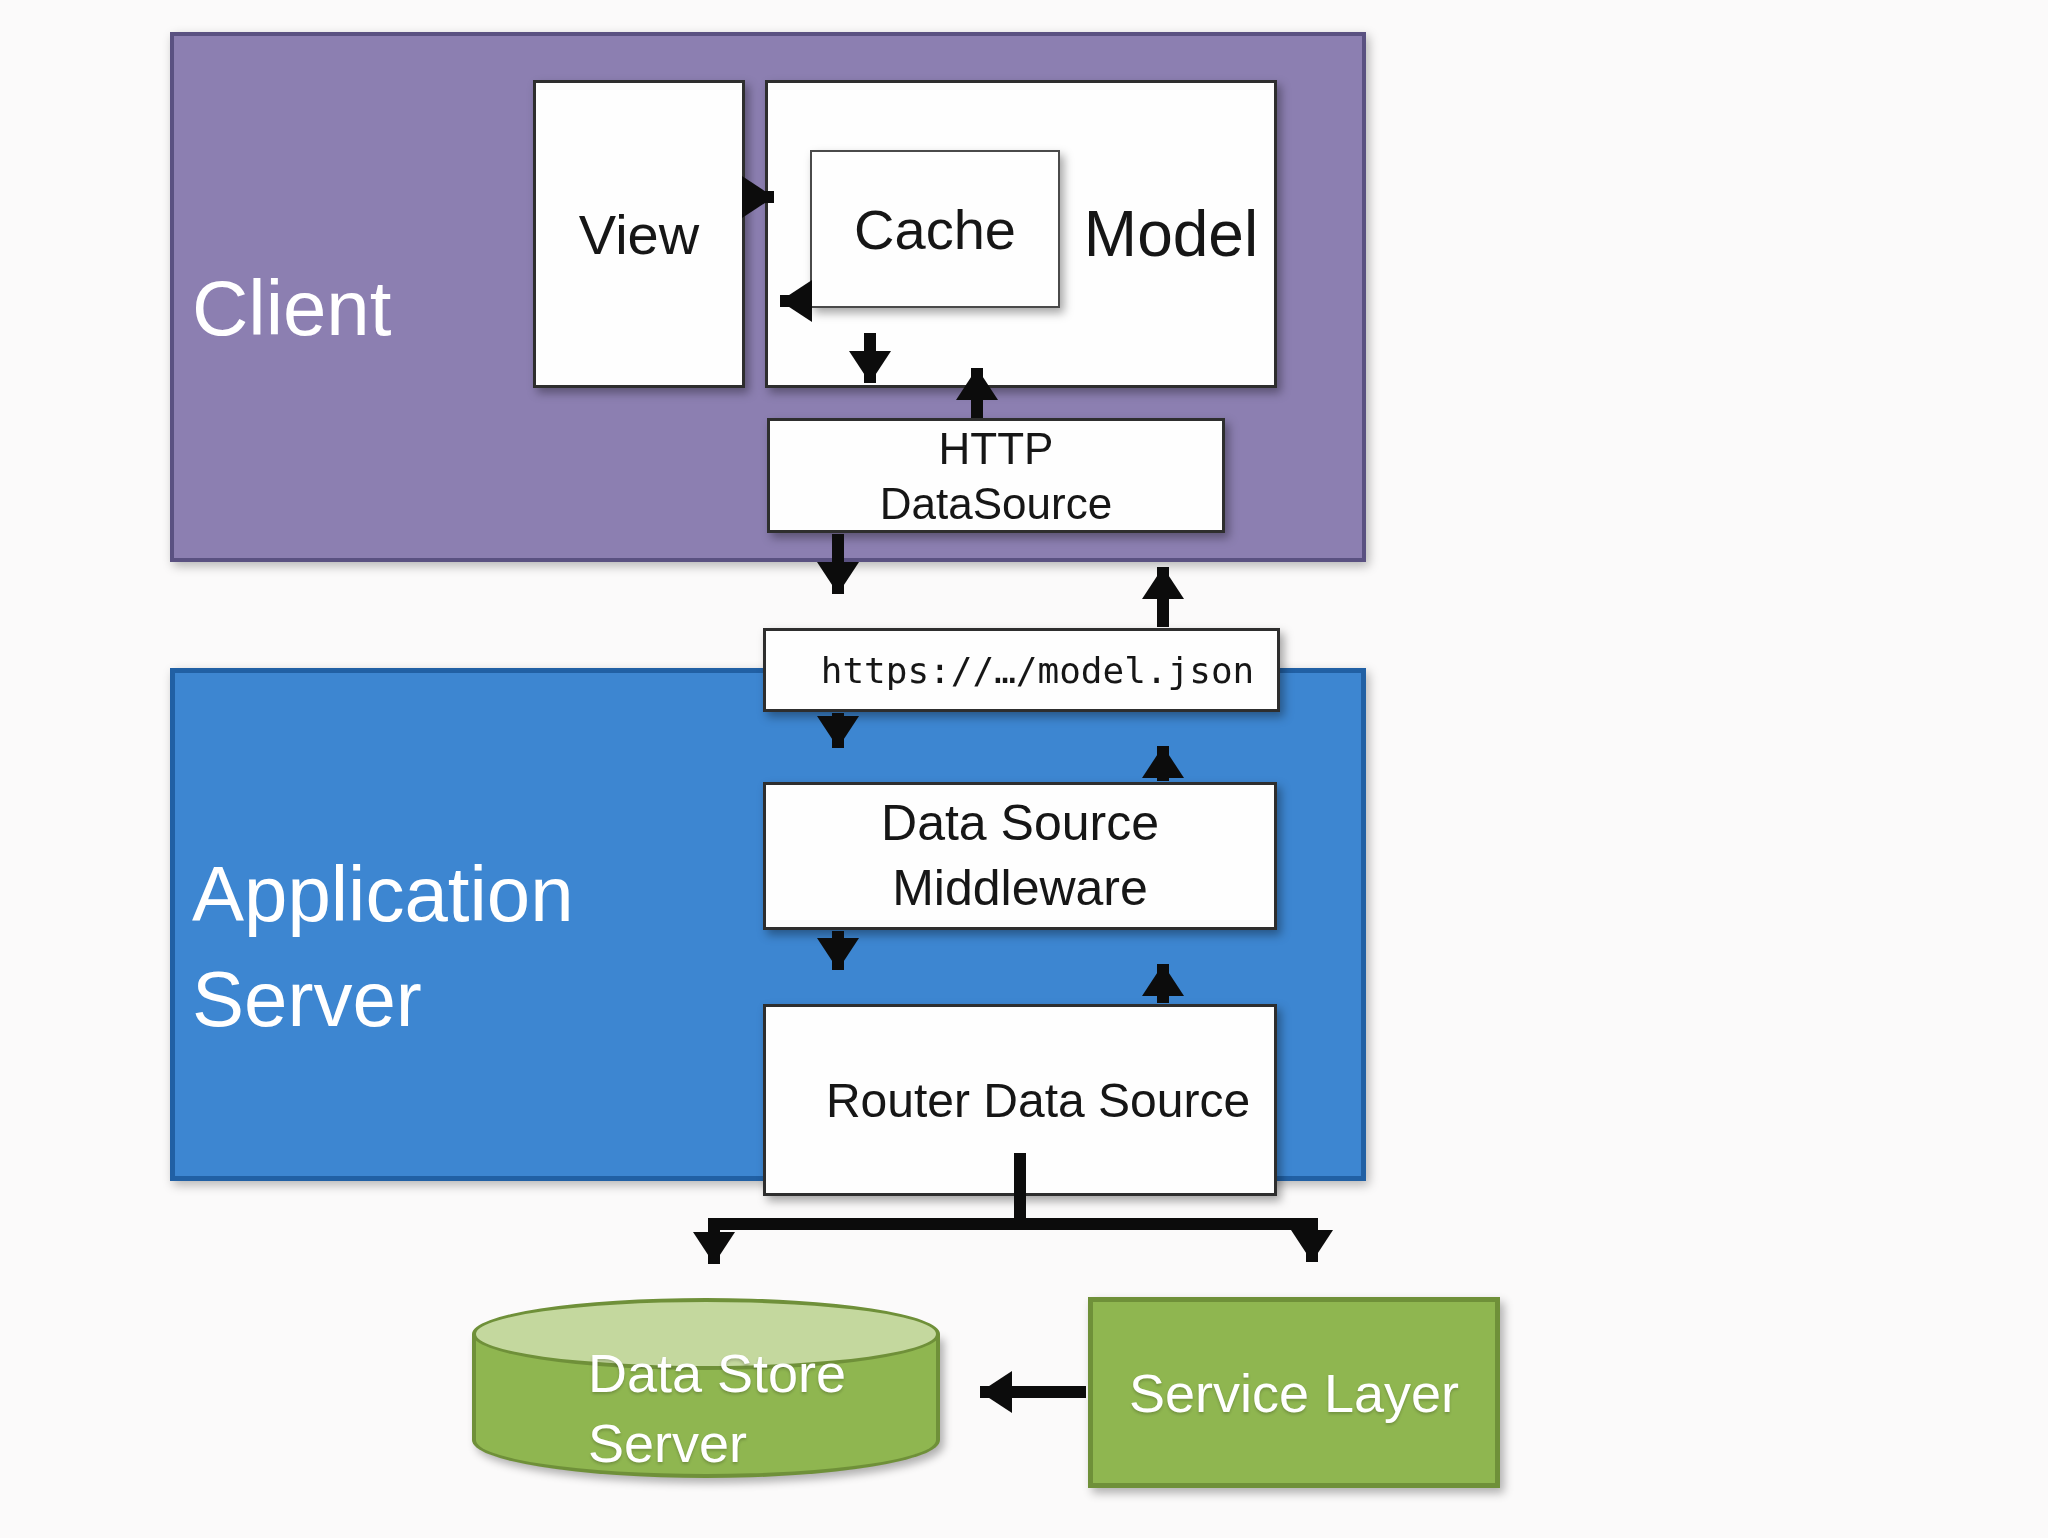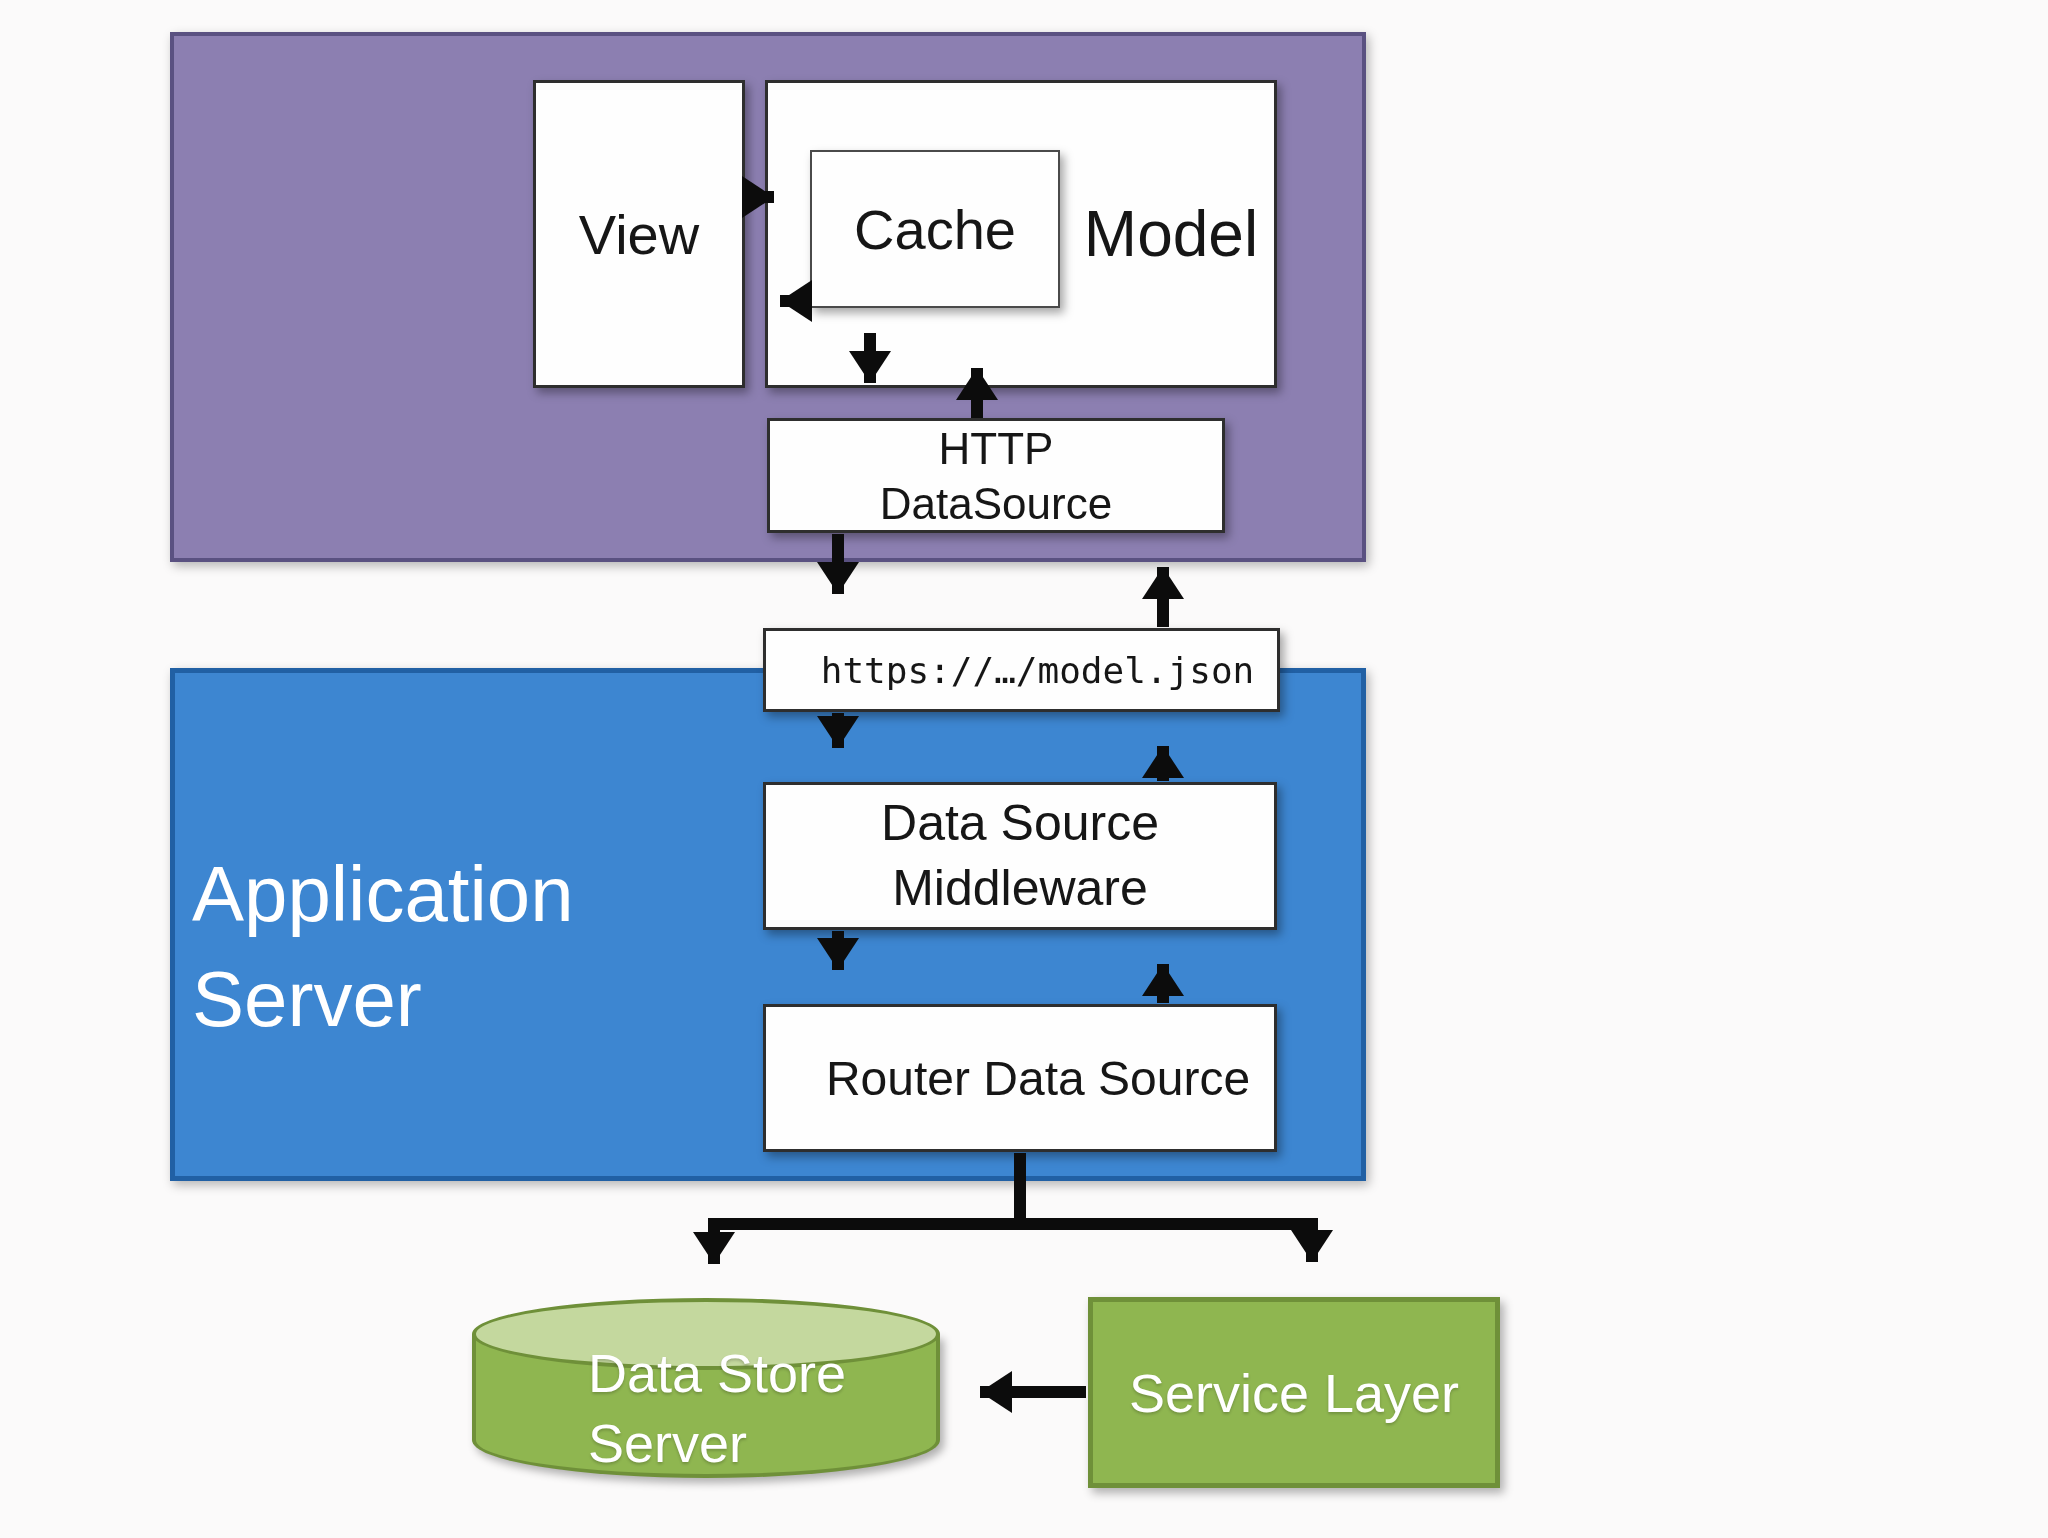--- a/index.html
+++ b/index.html
@@ -84,6 +84,7 @@
 <div class="canvas">
 
   <div class="abs group-client"></div>
+  <div class="abs big-label lbl-client">Client</div>
 
   <div class="abs group-server"></div>
   <div class="abs big-label lbl-appserver">Application

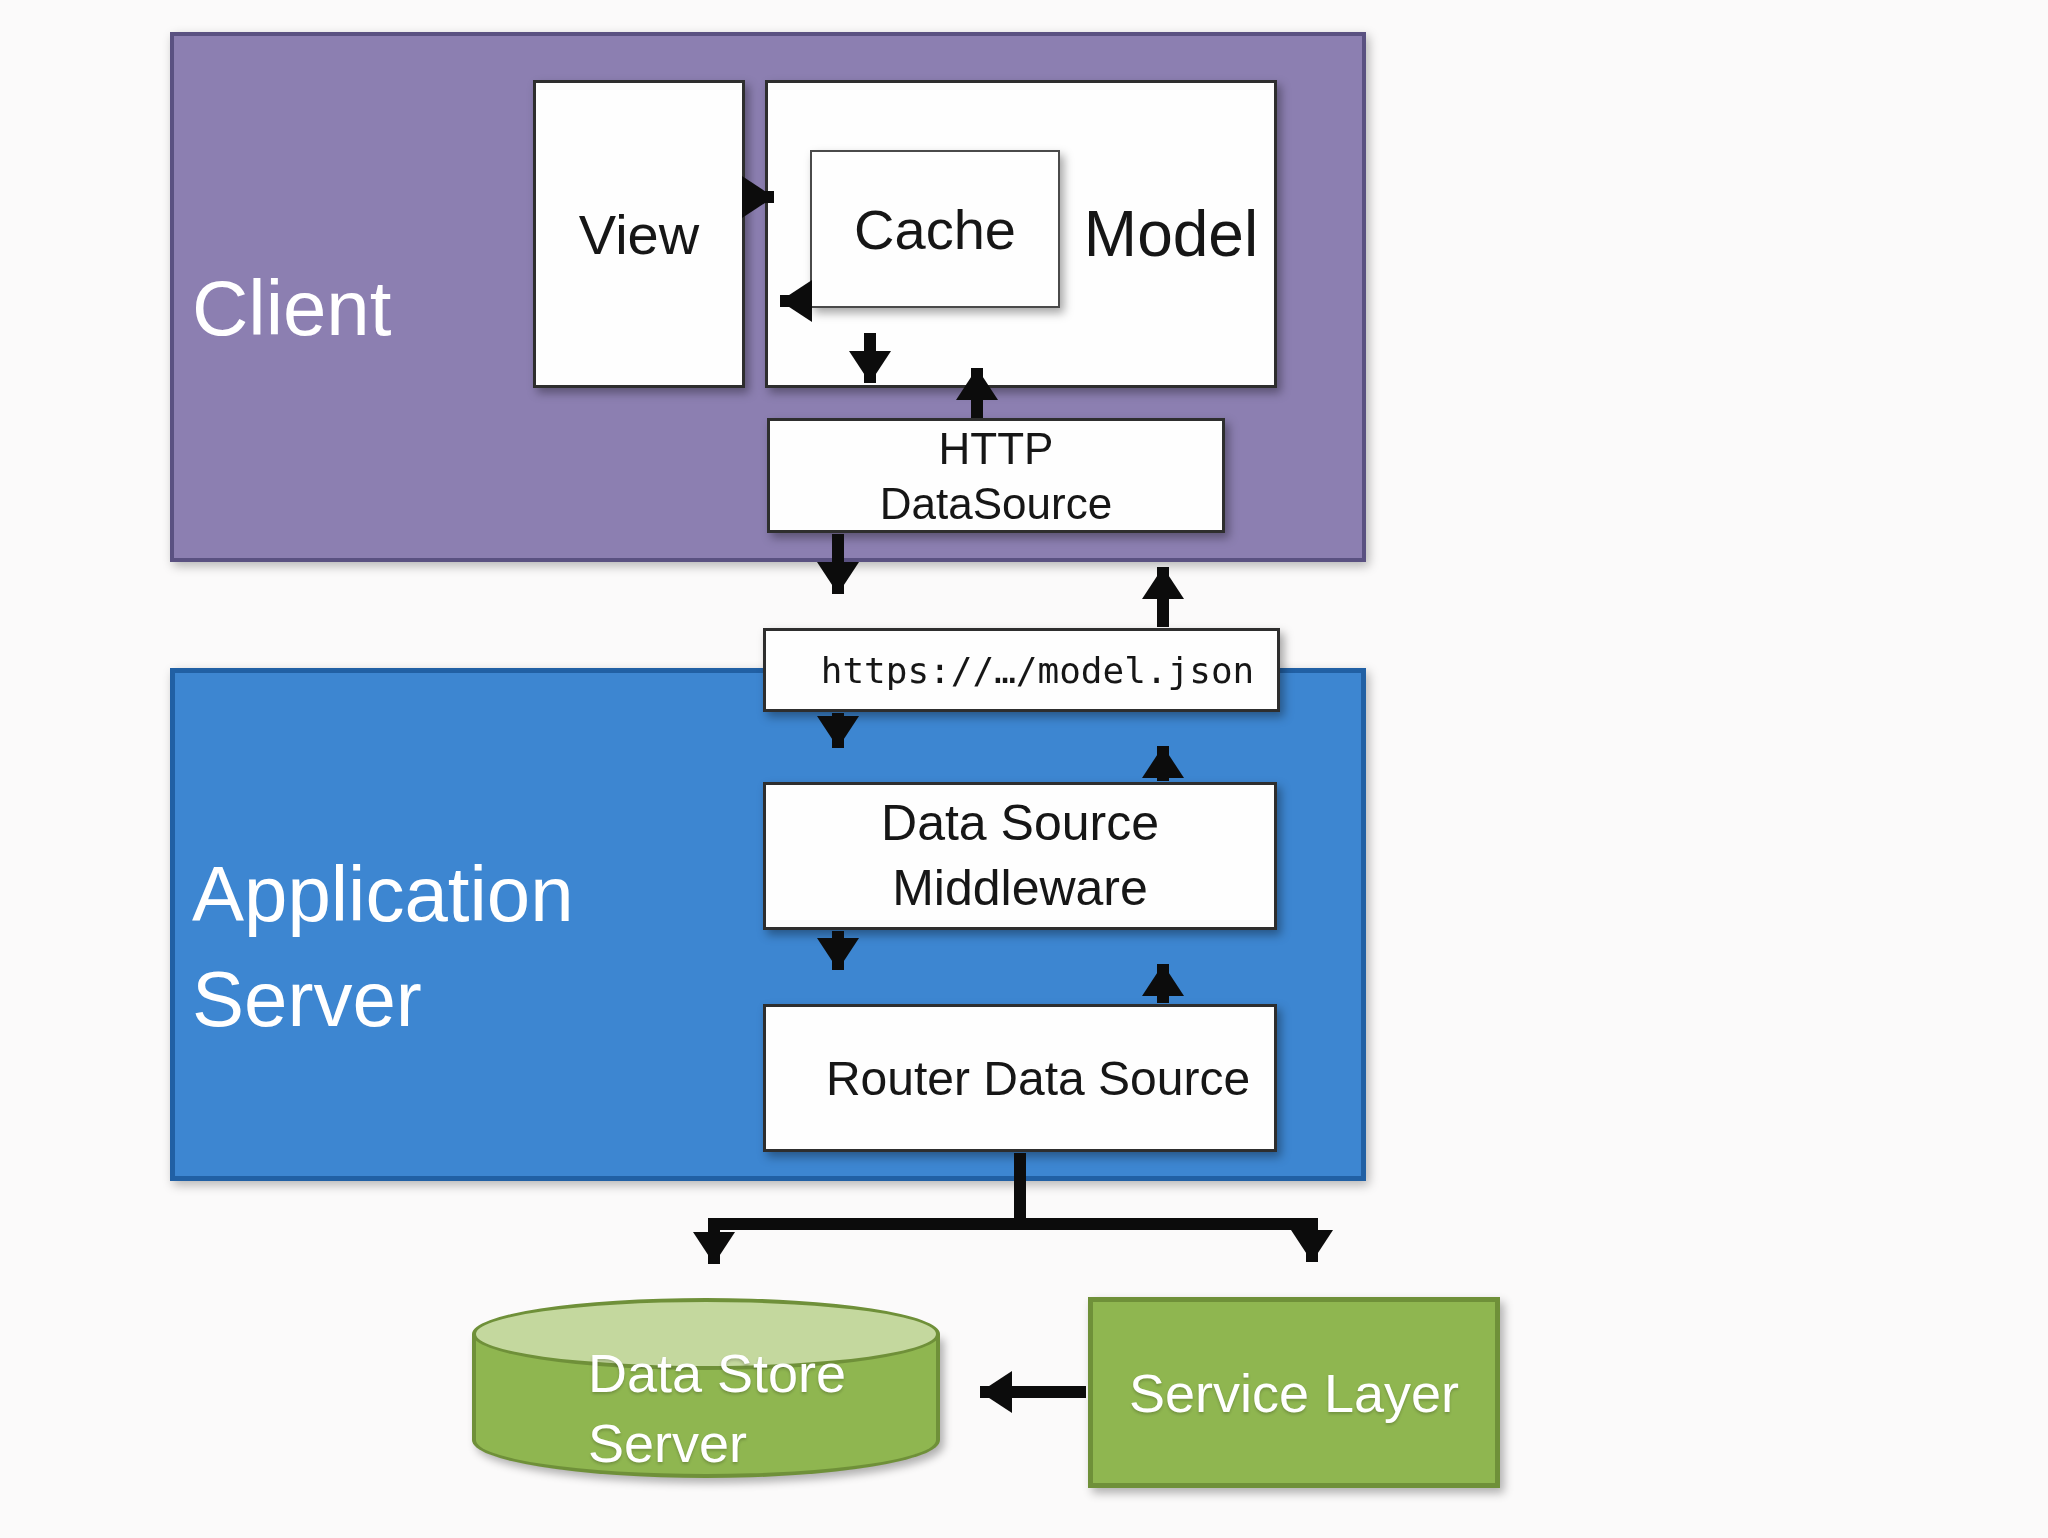--- a/index.html
+++ b/index.html
@@ -44,7 +44,7 @@
   .node-url    {left:763px;top:628px;width:517px;height:84px;
                 font-family:"DejaVu Sans Mono",monospace;font-size:36px;padding-left:32px;}
   .node-mw     {left:763px;top:782px;width:514px;height:148px;font-size:50px;line-height:1.3;}
-  .node-router {left:763px;top:1004px;width:514px;height:148px;font-size:48px;padding-left:36px;}
+  .node-router {left:763px;top:1004px;width:514px;height:192px;font-size:48px;padding-left:36px;}
 
   
   .service-layer{

